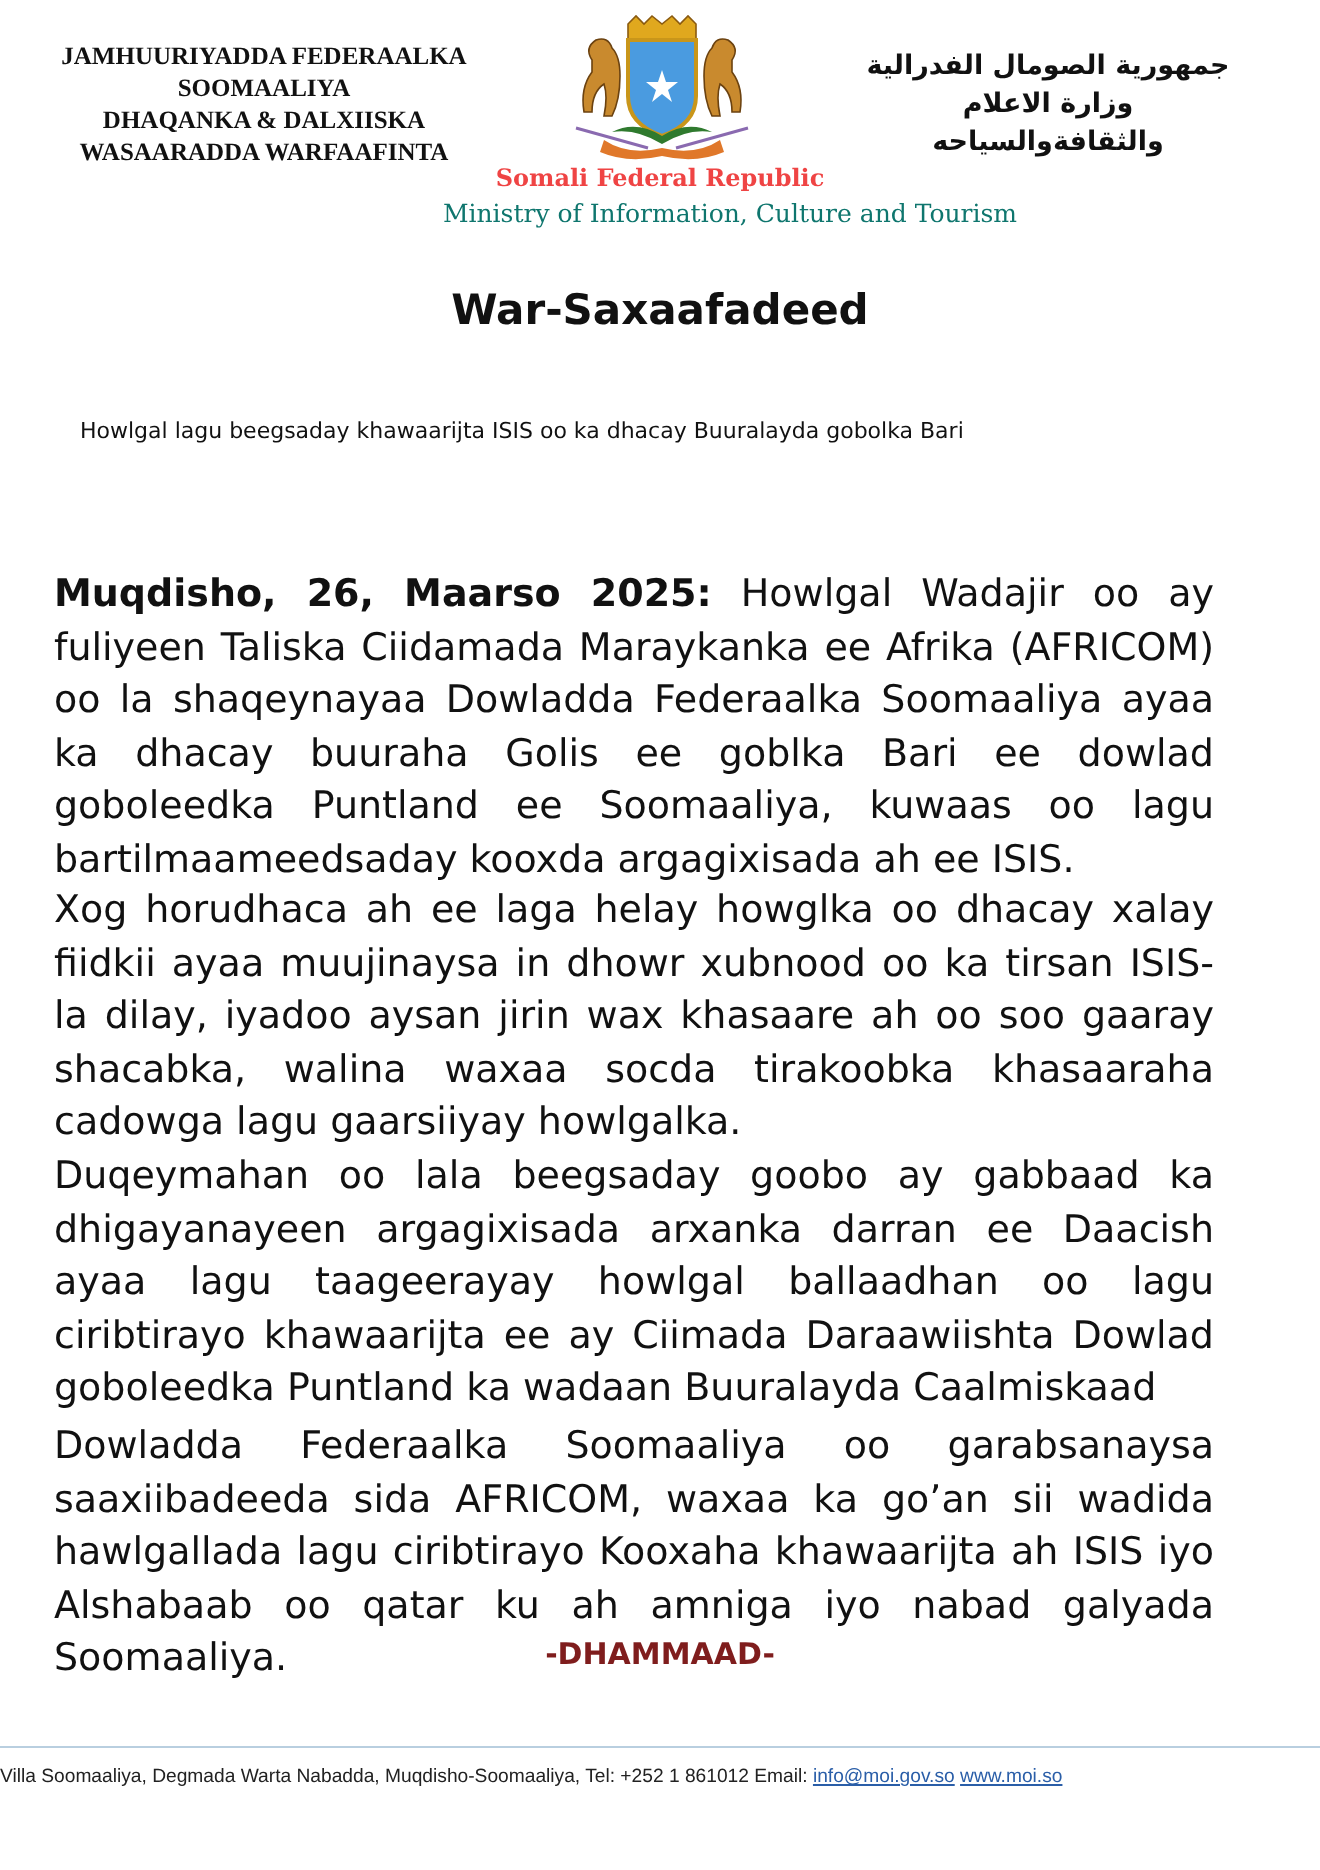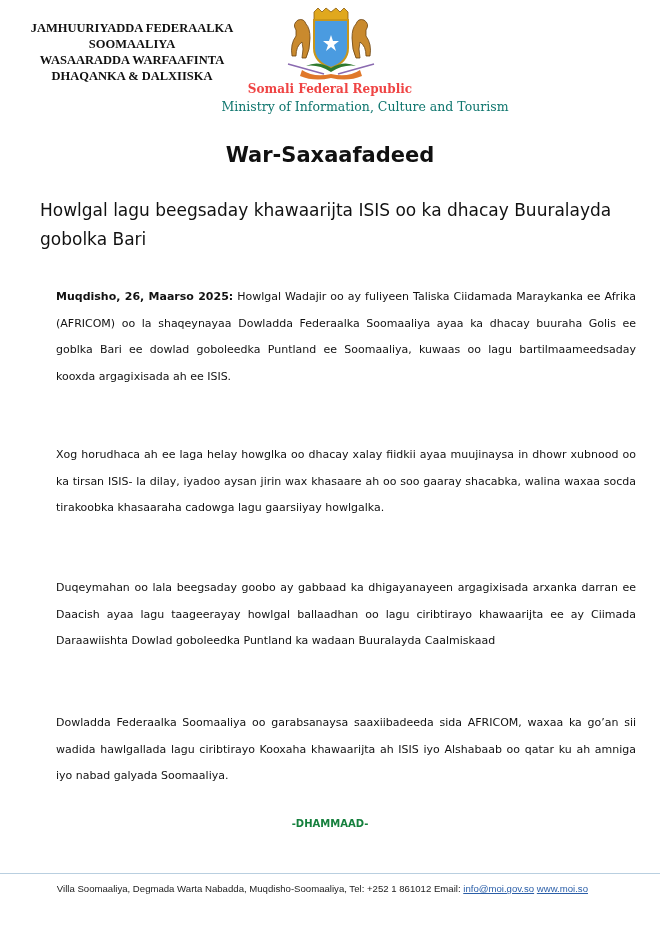--- a/index.html
+++ b/index.html
@@ -85,6 +85,11 @@
     <path d="M18 64 Q30 72 47 68 Q64 72 76 64 L78 70 Q64 76 47 72 Q30 76 16 70 Z" fill="#e0782a"></path>
   </svg>
 
+  <div class="hdr-right">
+    <div>جمهورية الصومال الفدرالية</div>
+    <div>وزارة الاعلام</div>
+    <div>والثقافةوالسياحه</div>
+  </div>
 
   <div class="hdr-center-1">Somali Federal Republic</div>
   <div class="hdr-center-2">Ministry of Information, Culture and Tourism</div>

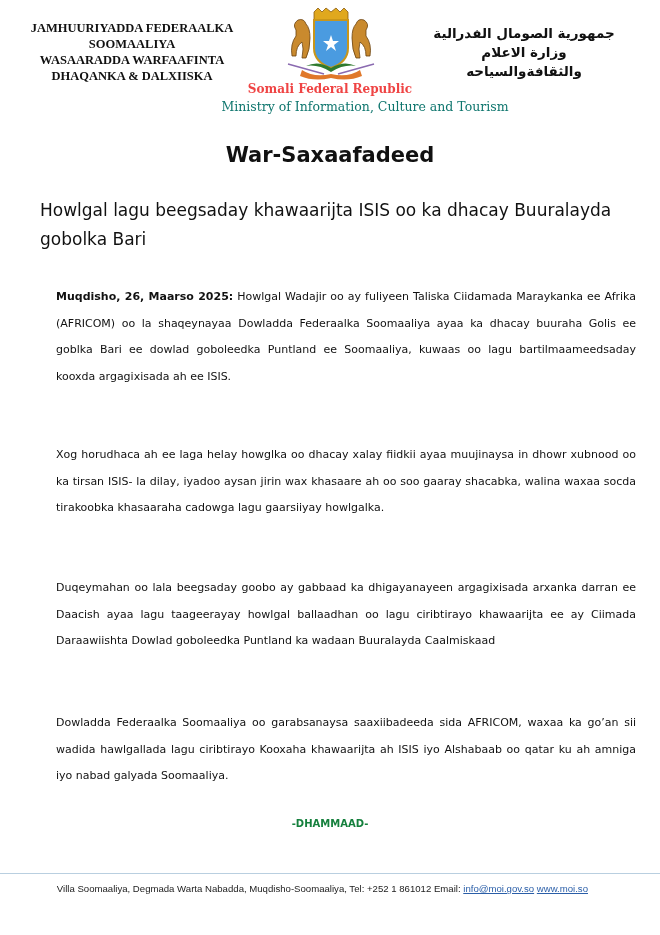--- a/index.html
+++ b/index.html
@@ -61,8 +61,8 @@
   <div class="hdr-left">
     <div>JAMHUURIYADDA FEDERAALKA</div>
     <div>SOOMAALIYA</div>
+    <div>DHAQANKA &amp; DALXIISKA</div>
     <div>WASAARADDA WARFAAFINTA</div>
-    <div>DHAQANKA &amp; DALXIISKA</div>
   </div>
 
   <svg class="emblem" viewBox="0 0 94 76">

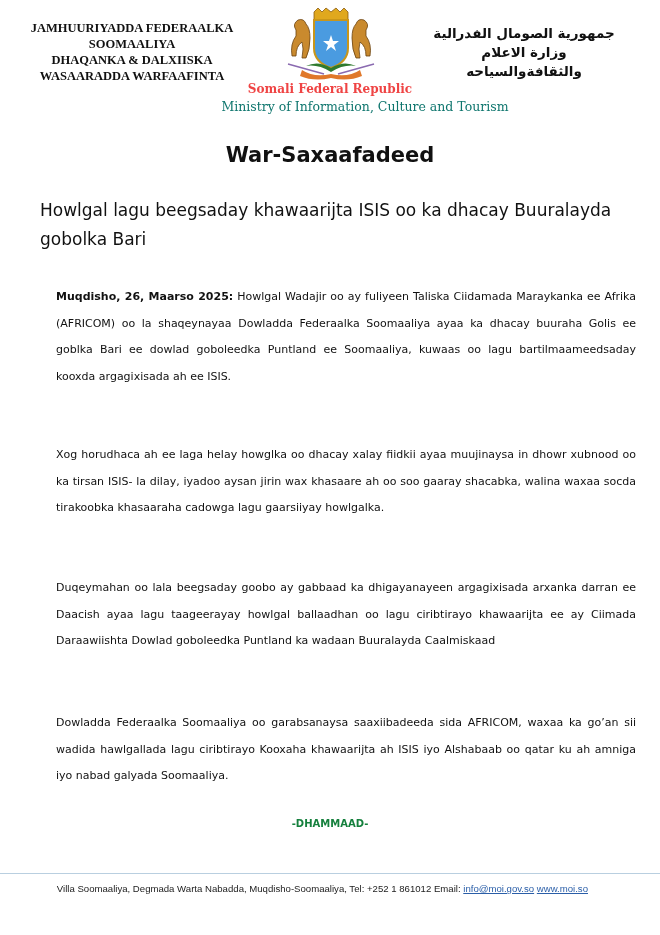--- a/index.html
+++ b/index.html
@@ -31,7 +31,7 @@
   }
   .headline {
     position: absolute; left: 40px; width: 580px; top: 196px;
-    font-family: "DejaVu Sans", sans-serif; font-size: 17px; line-height: 29px; color: #111;
+    font-family: "DejaVu Sans", sans-serif; font-size: 11px; line-height: 40px; color: #111;
   }
   .para {
     position: absolute; left: 56px; width: 580px;

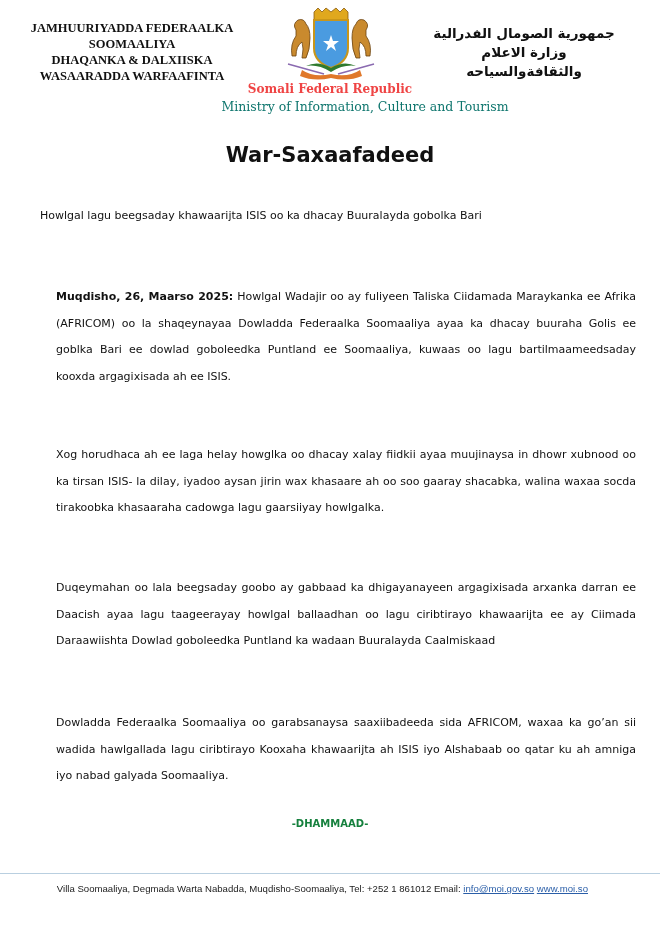--- a/index.html
+++ b/index.html
@@ -34,8 +34,8 @@
     font-family: "DejaVu Sans", sans-serif; font-size: 11px; line-height: 40px; color: #111;
   }
   .para {
-    position: absolute; left: 56px; width: 580px;
-    font-family: "DejaVu Sans", sans-serif; font-size: 11px; line-height: 26.5px; color: #111;
+    position: absolute; left: 27px; width: 580px;
+    font-family: "DejaVu Sans", sans-serif; font-size: 19px; line-height: 26.5px; color: #111;
     text-align: justify;
   }
   .para b { font-weight: bold; }

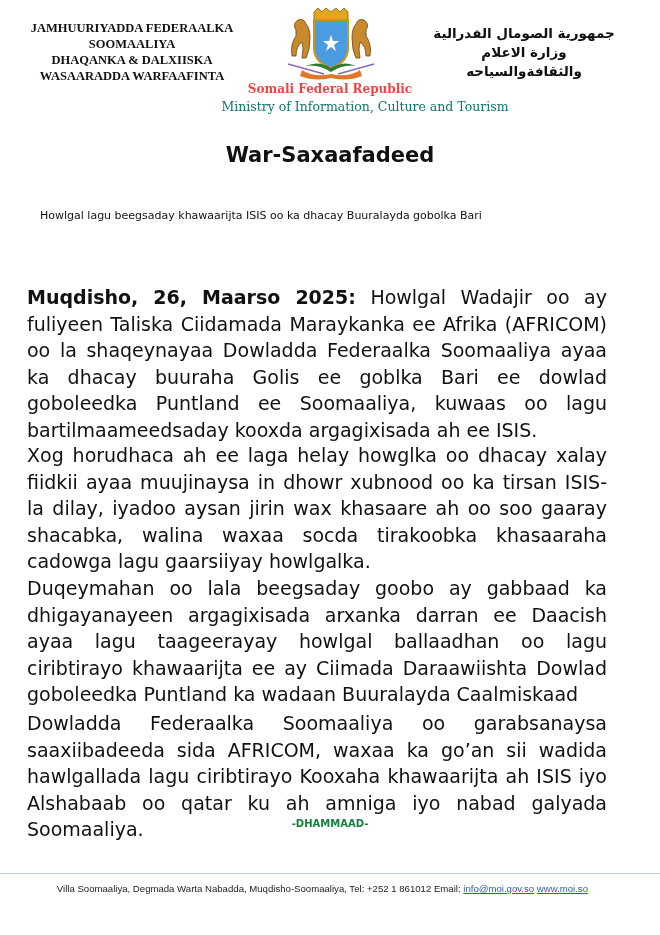--- a/index.html
+++ b/index.html
@@ -45,7 +45,7 @@
   .p4 { top: 710px; }
   .end {
     position: absolute; left: 0; width: 660px; top: 818px; text-align: center;
-    font-family: "DejaVu Sans", sans-serif; font-weight: bold; font-size: 10px; color: #15803d;
+    font-family: "DejaVu Sans", sans-serif; font-weight: bold; font-size: 15px; color: #7f1d1d;
   }
   .footer-line { position: absolute; left: 0; top: 873px; width: 660px; height: 1px; background: #b9cfe0; }
   .footer {

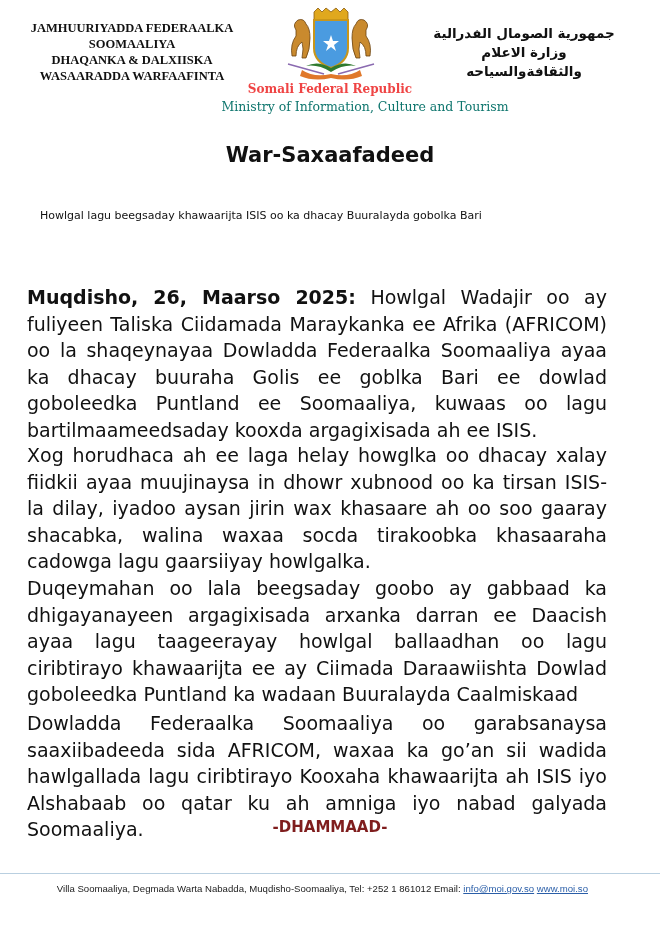--- a/index.html
+++ b/index.html
@@ -49,7 +49,7 @@
   }
   .footer-line { position: absolute; left: 0; top: 873px; width: 660px; height: 1px; background: #b9cfe0; }
   .footer {
-    position: absolute; left: 0; width: 588px; top: 883px; text-align: right;
+    position: absolute; left: 0; width: 588px; top: 883px; text-align: left;
     font-family: "Liberation Sans", sans-serif; font-size: 9.6px; color: #222; white-space: nowrap;
   }
   .footer a { color: #2a5ea8; text-decoration: underline; }

